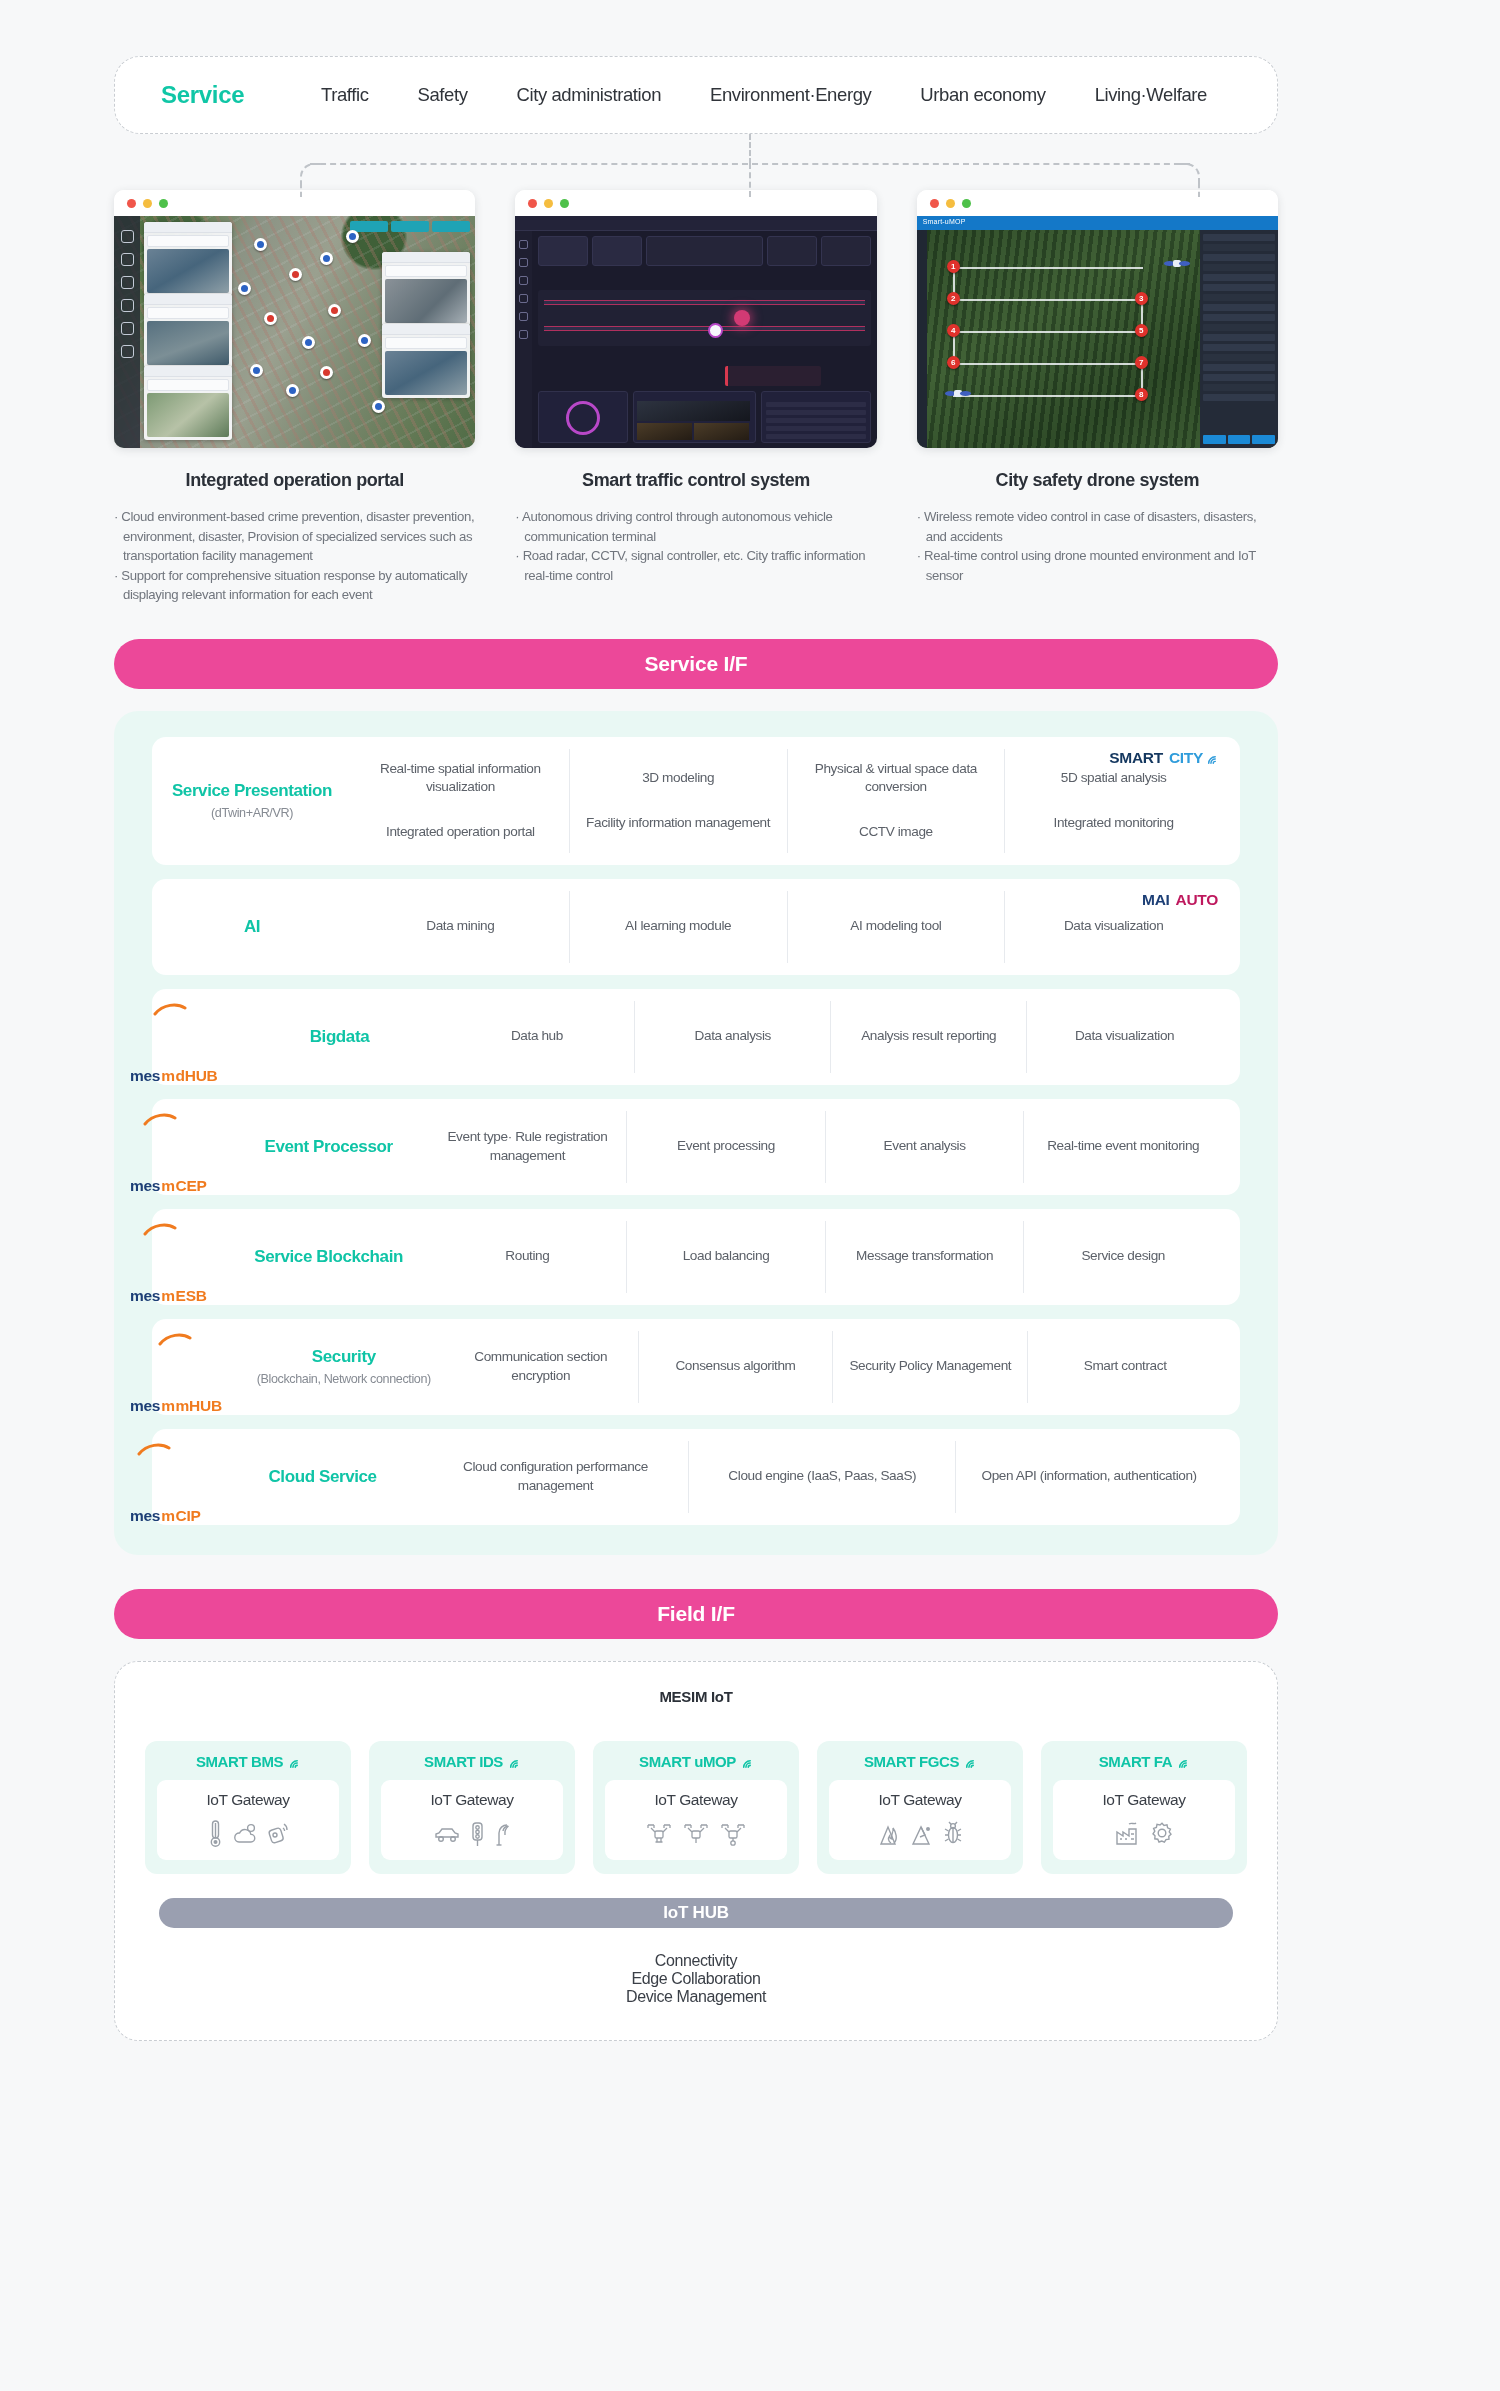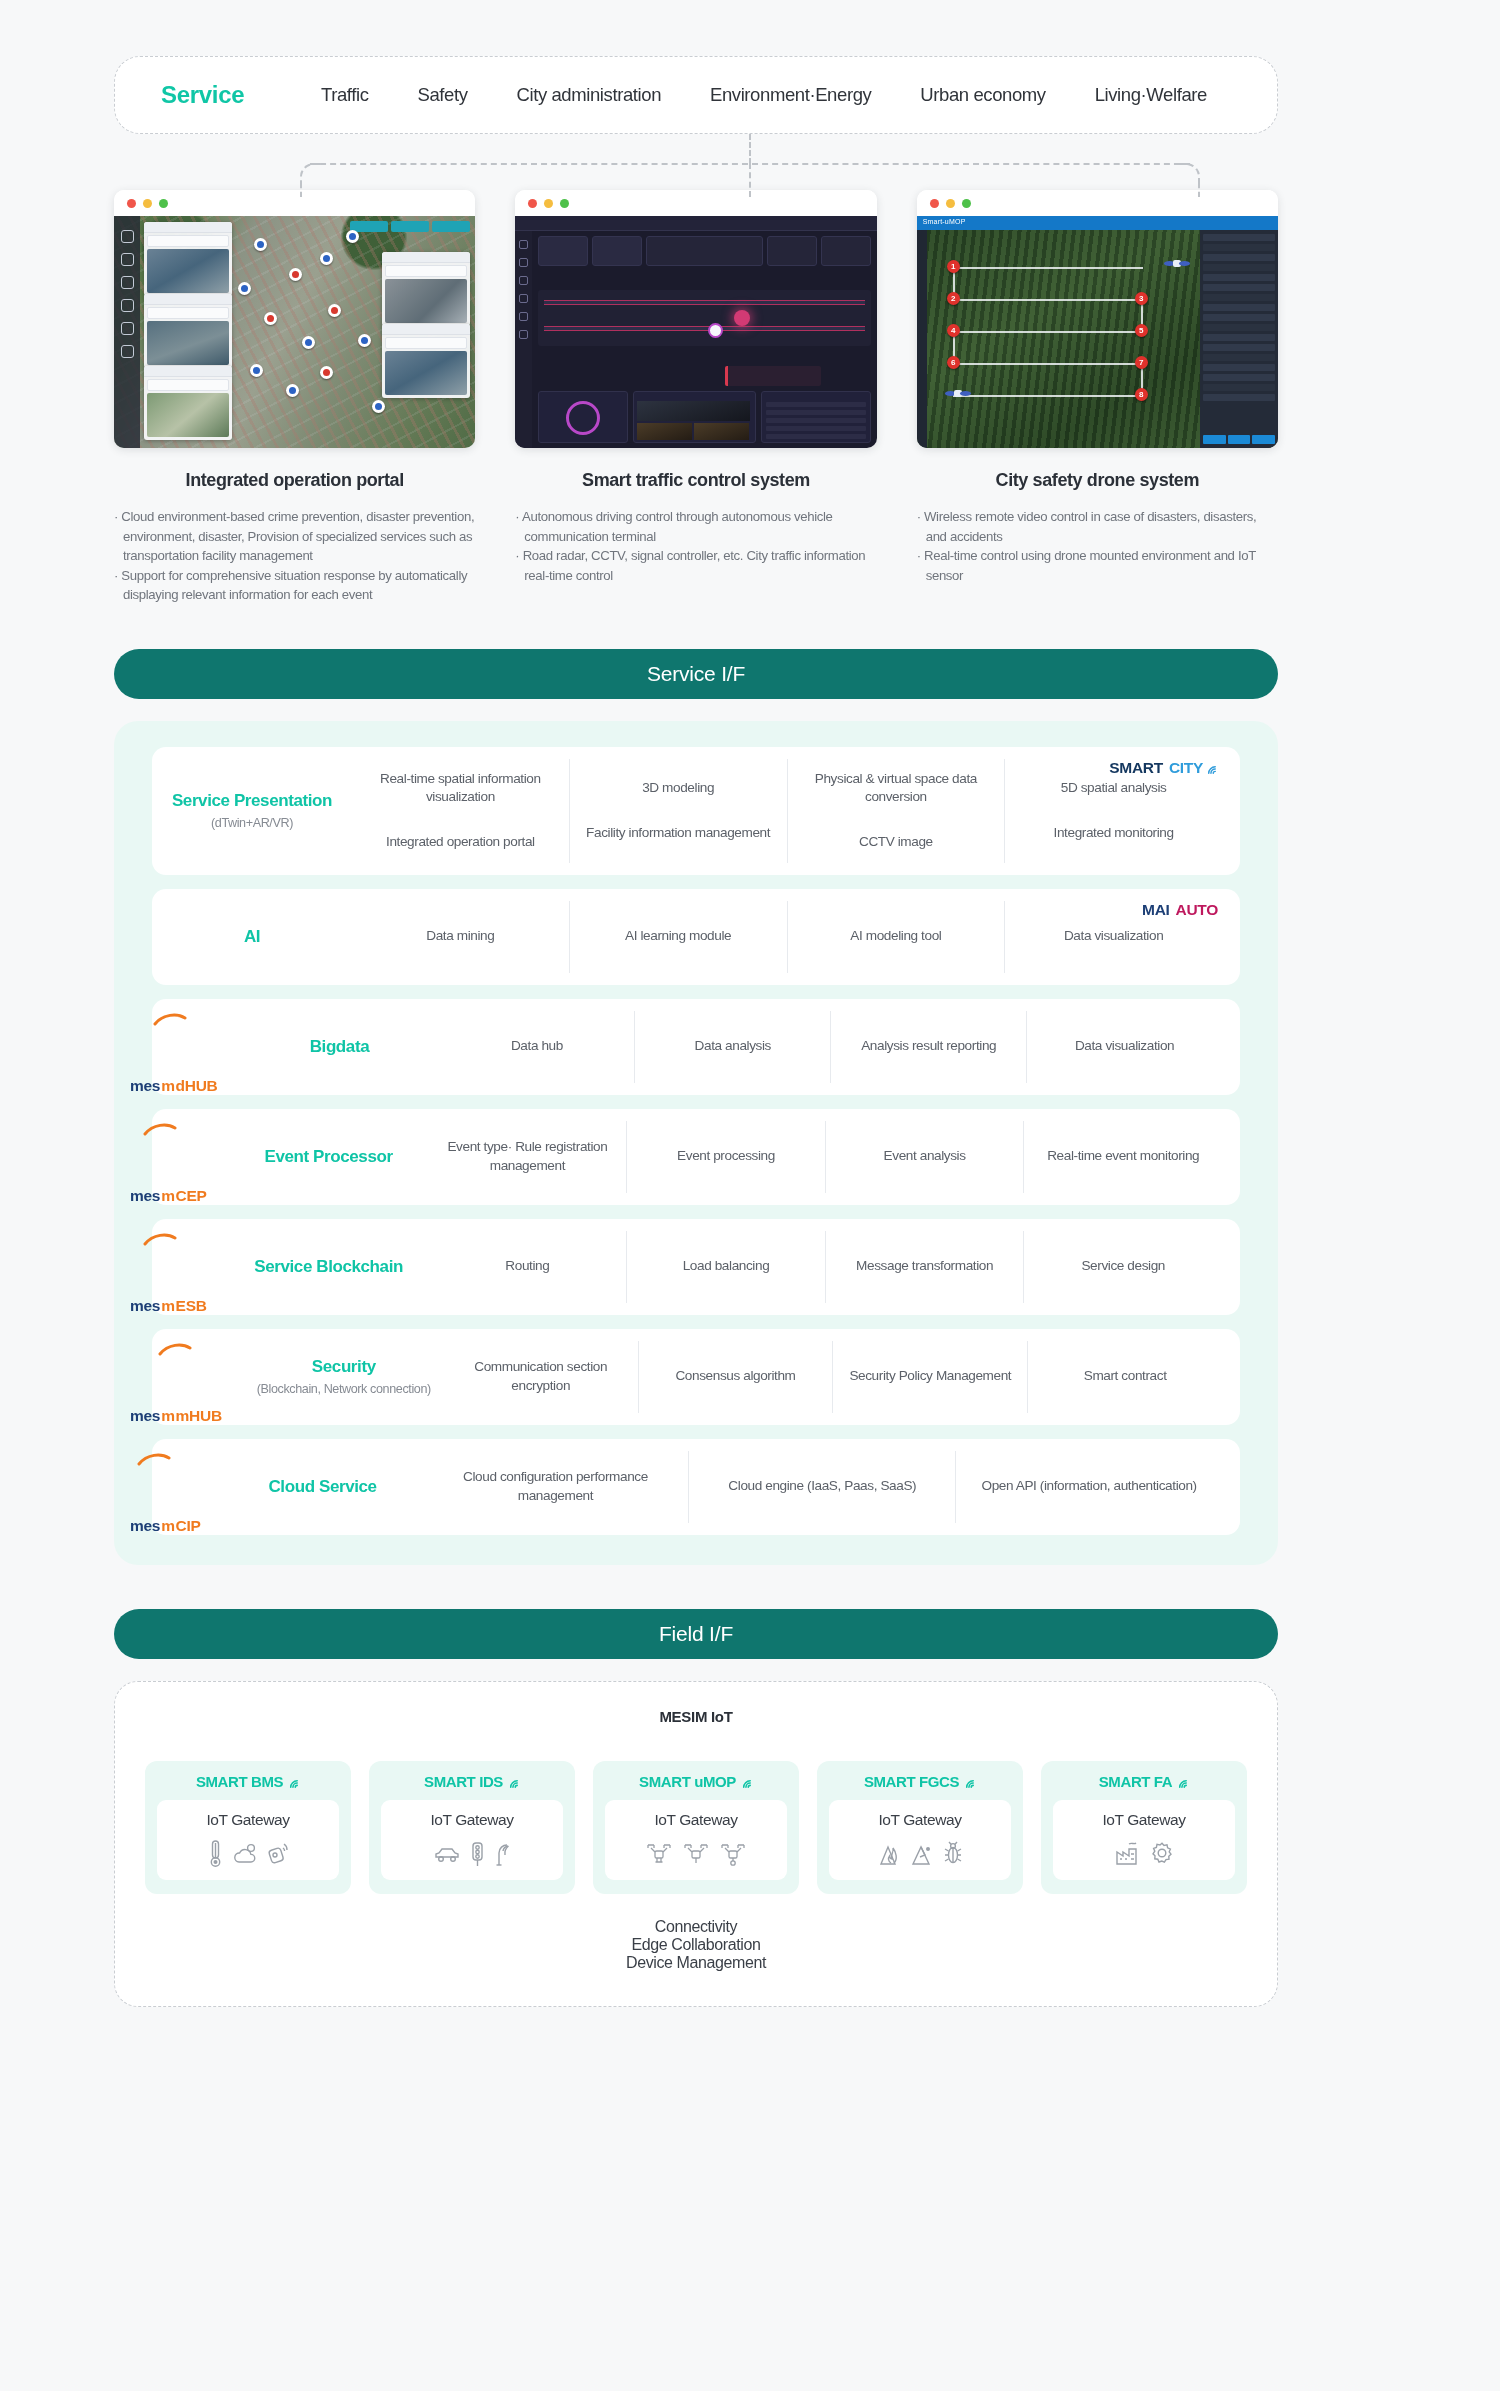--- a/index.html
+++ b/index.html
@@ -233,13 +233,13 @@
 
   
   .band {
-    margin: 14px 114px;
+    margin: 4px 114px;
     height: 50px;
-    background: #0f766e;
+    background: #ec4899;
     border-radius: 25px;
     color: #ffffff;
     font-size: 21px;
-    font-weight: normal;
+    font-weight: bold;
     display: flex;
     align-items: center;
     justify-content: center;

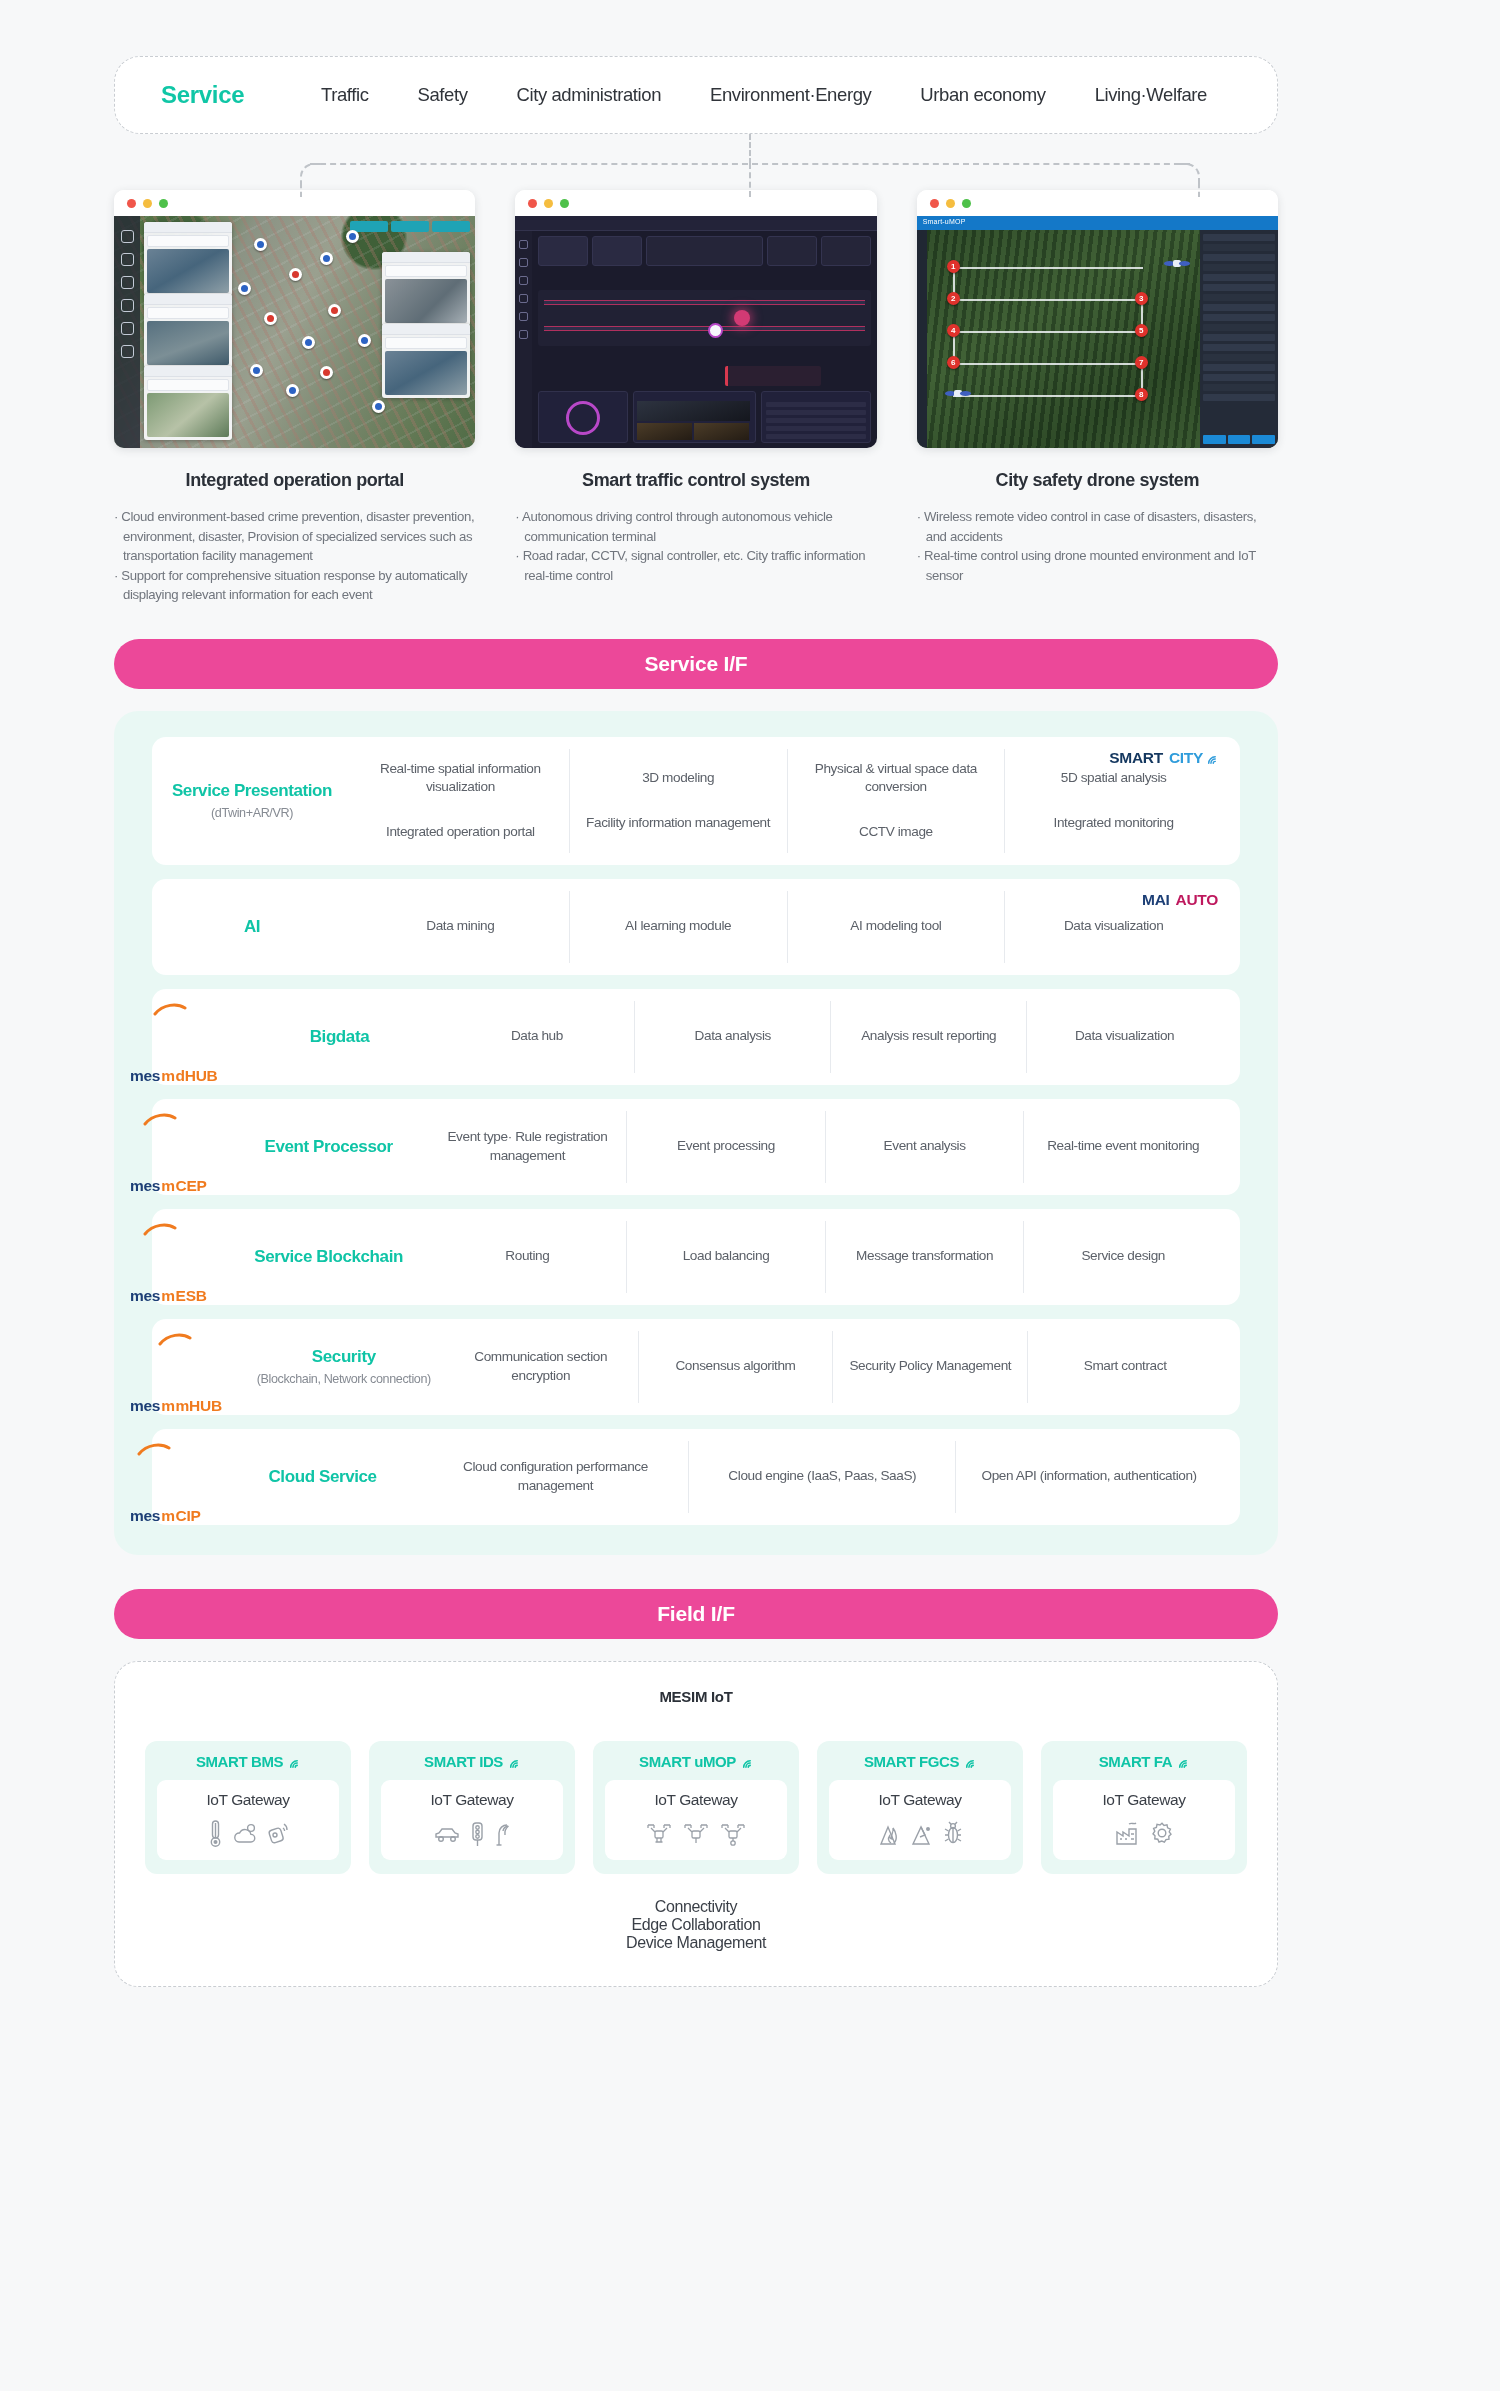--- a/index.html
+++ b/index.html
@@ -1087,6 +1087,7 @@
 
     </div>
 
+    <div class="hub-bar">IoT HUB</div>
 
     <div class="hub-feats">
       <span>Connectivity</span>

